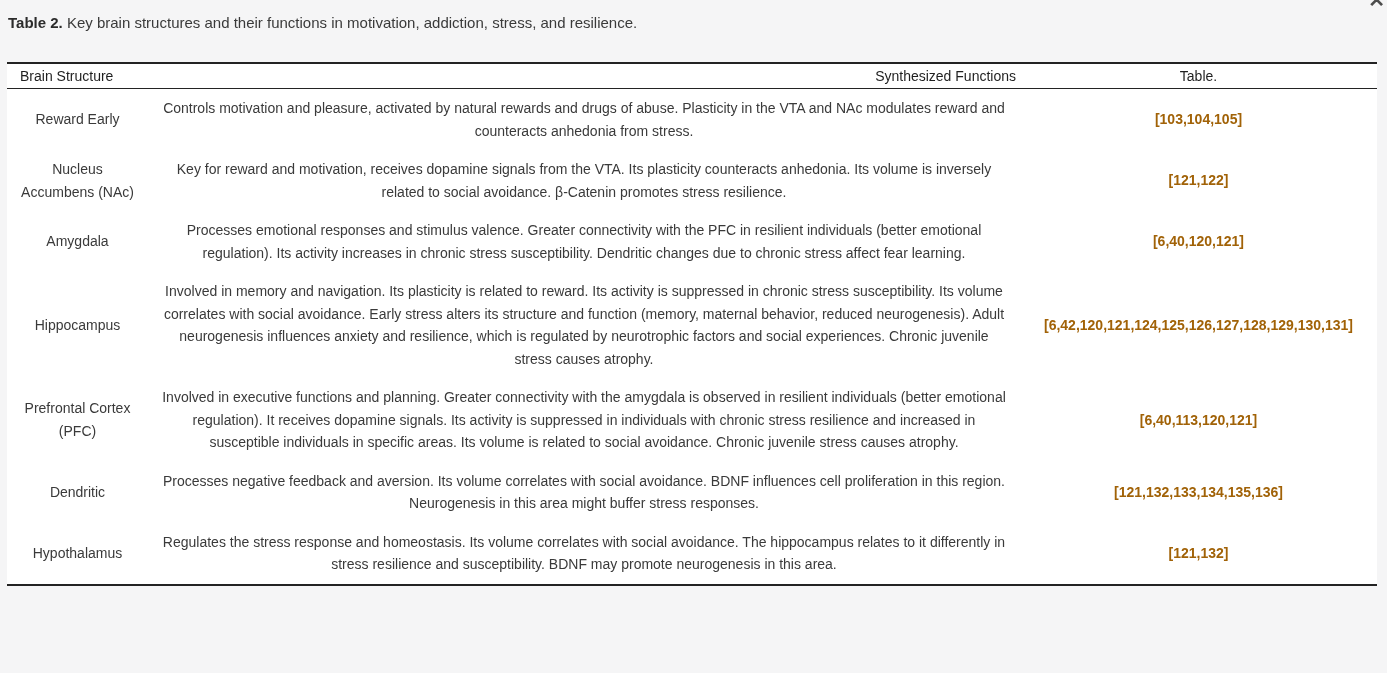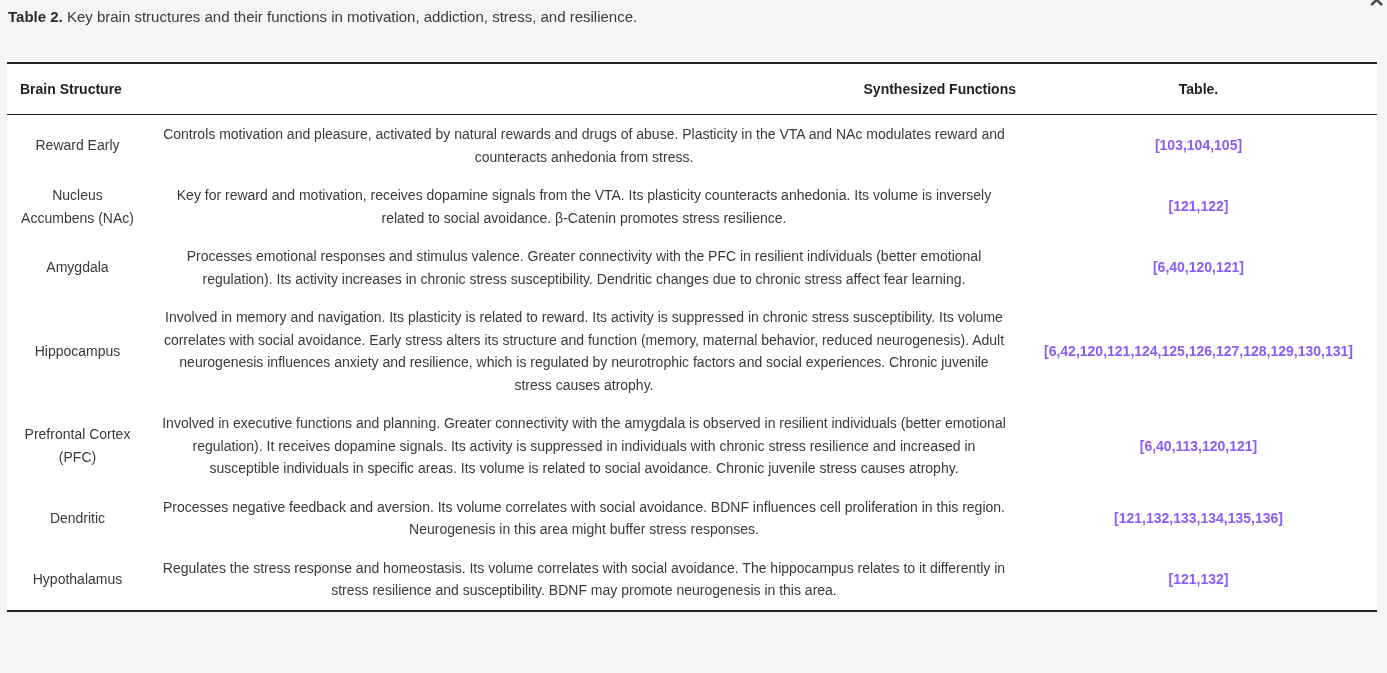--- a/index.html
+++ b/index.html
@@ -18,7 +18,7 @@
   }
   .caption {
     position: absolute;
-    top: 7px;
+    top: 13px;
     left: 8px;
     font-size: 15px;
     color: #3a3a3a;

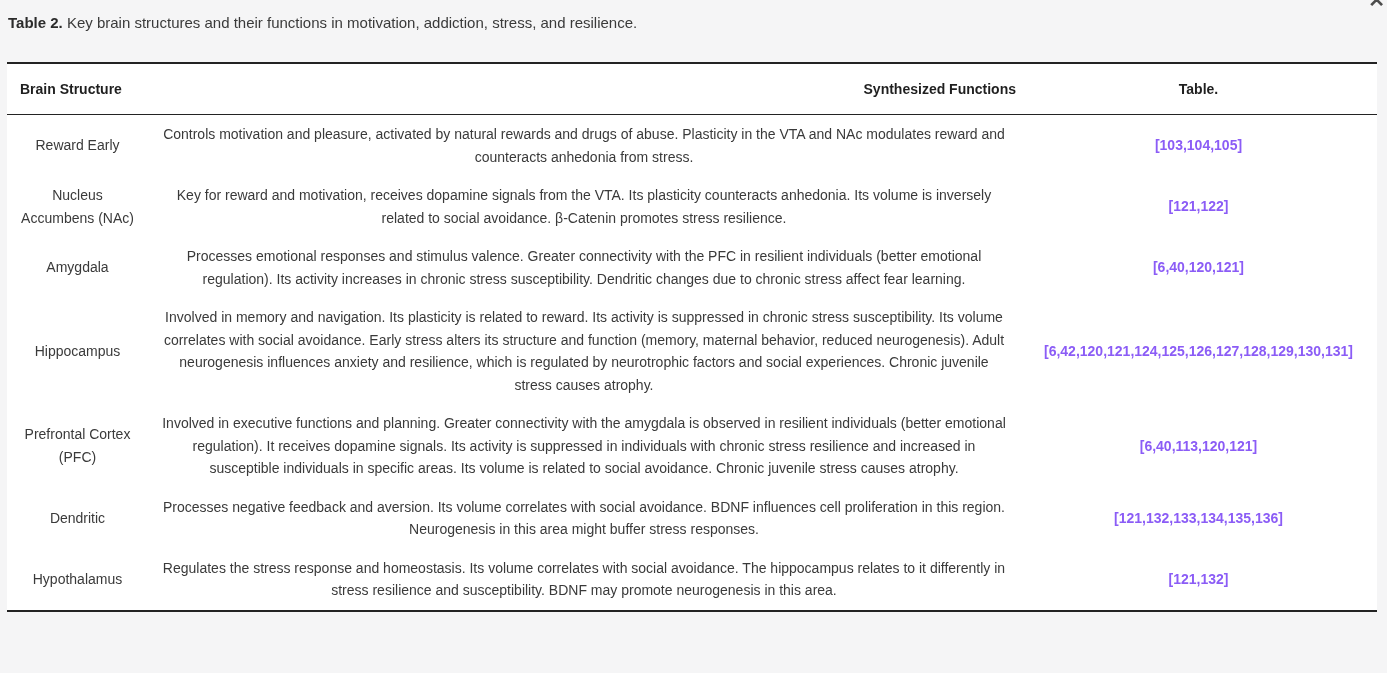--- a/index.html
+++ b/index.html
@@ -57,9 +57,9 @@
     border-top: 2px solid #232323;
     border-bottom: 1px solid #232323;
     color: #1f1f1f;
-    font-weight: bold;
+    font-weight: normal;
     font-size: 14px;
-    padding: 17px 4px;
+    padding: 4px 4px;
     background: #ffffff;
   }
   th.h1 { text-align: left; padding-left: 13px; }

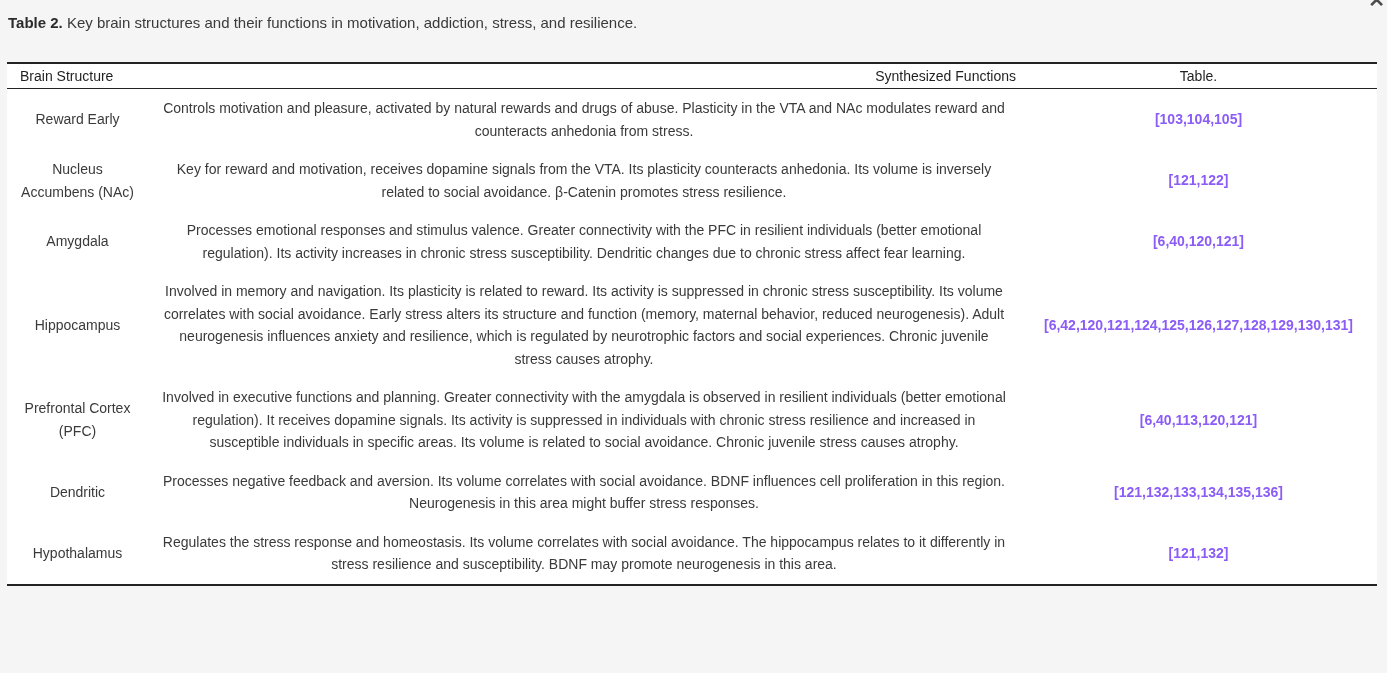--- a/index.html
+++ b/index.html
@@ -80,7 +80,7 @@
   }
   .refs {
     font-weight: bold;
-    color: #8b5cf6;
+    color: #a16207;
     cursor: pointer;
   }
 </style>

